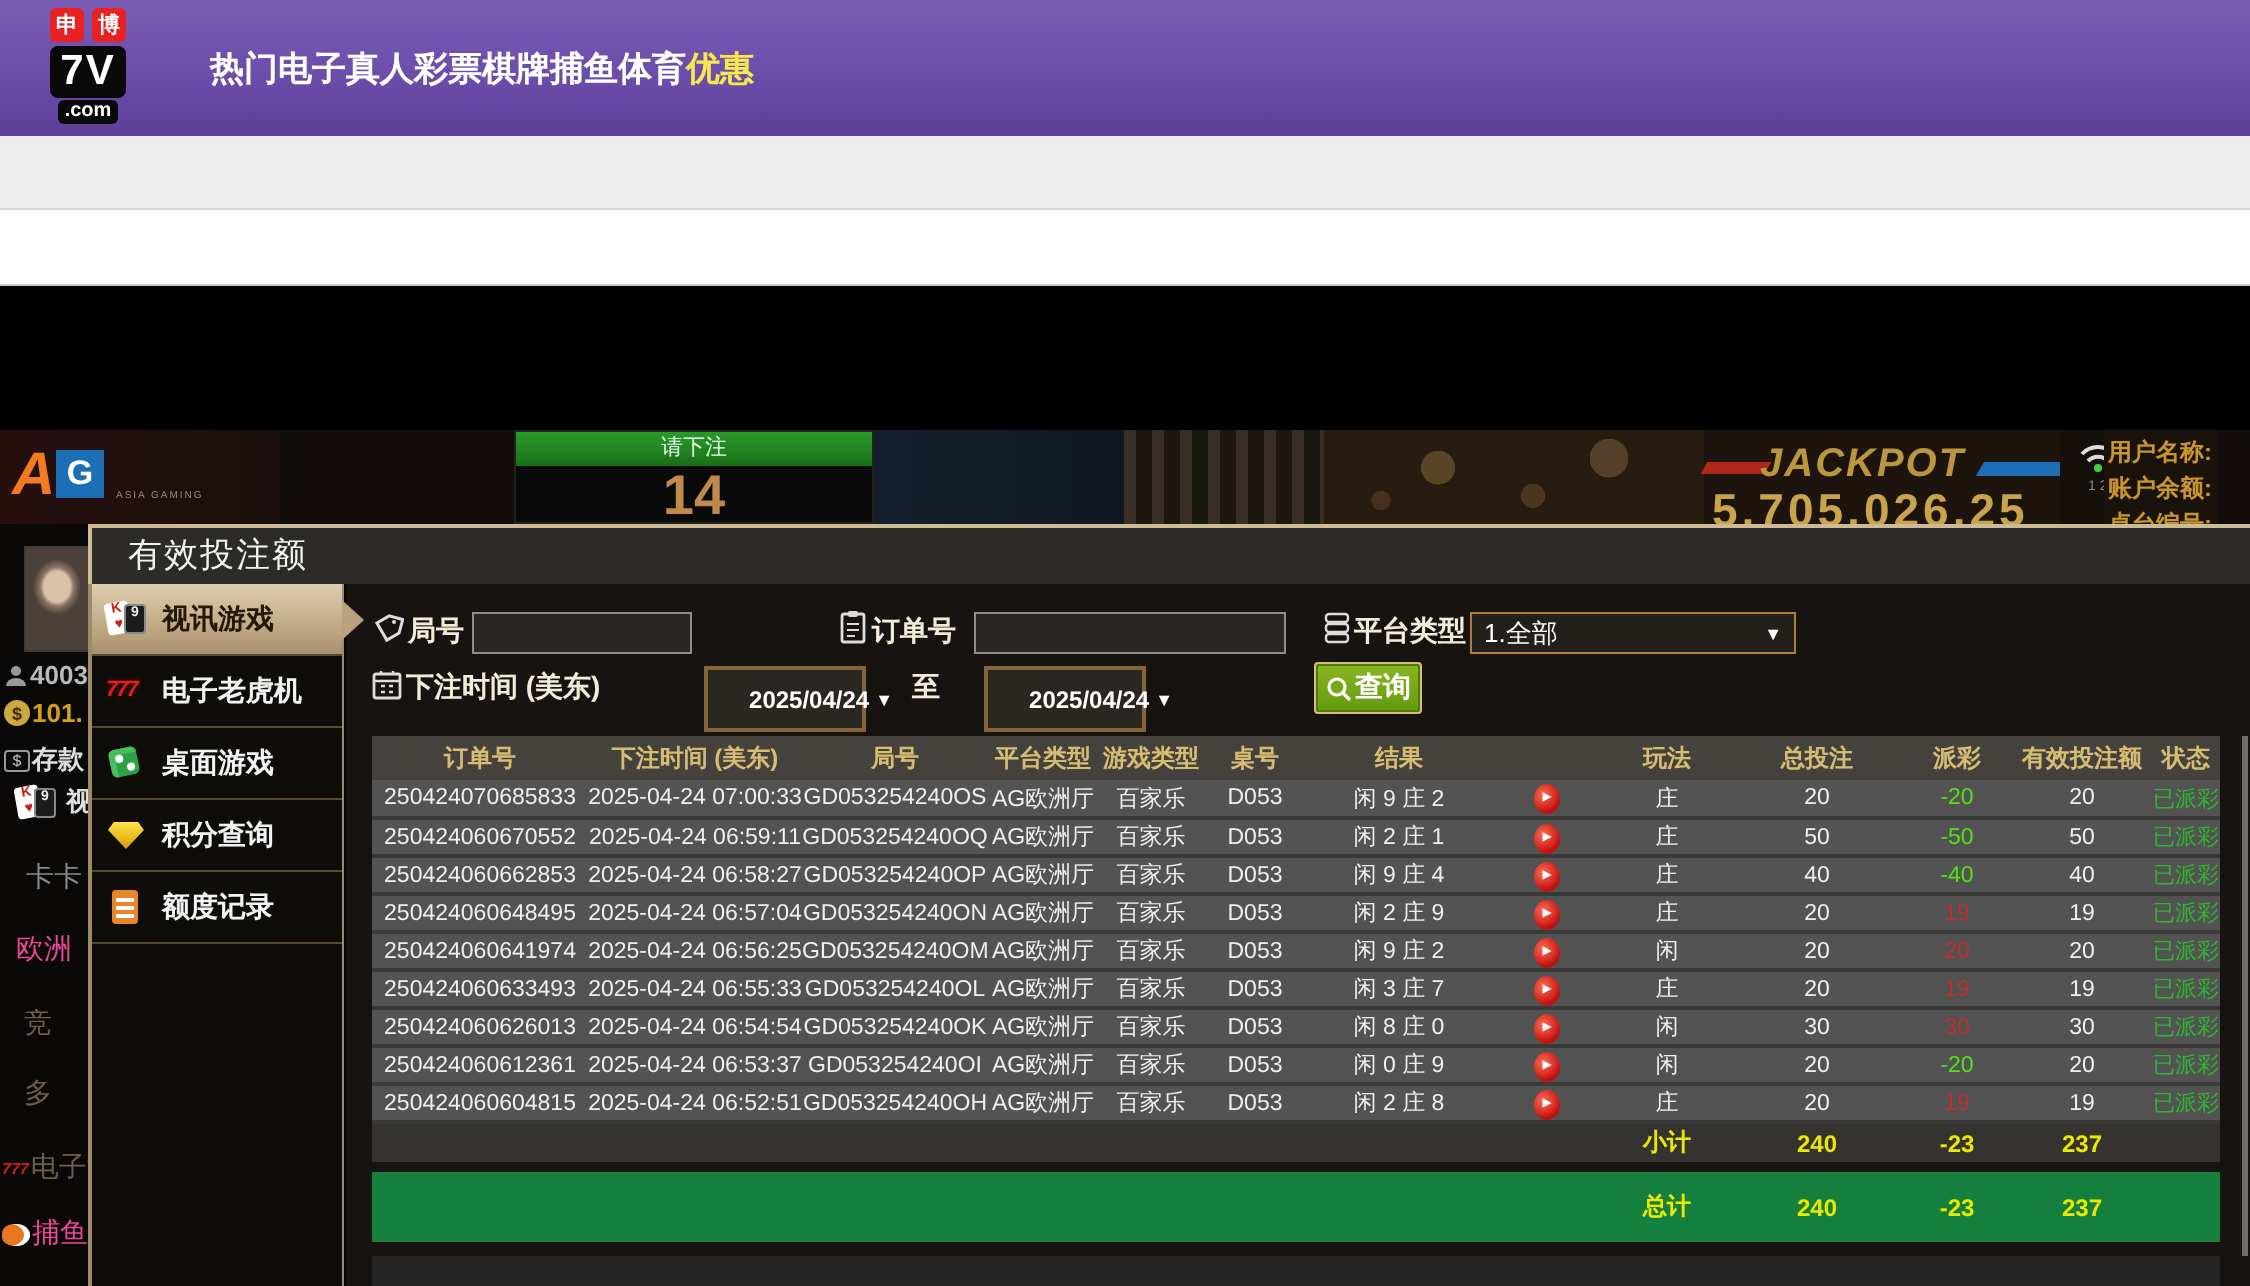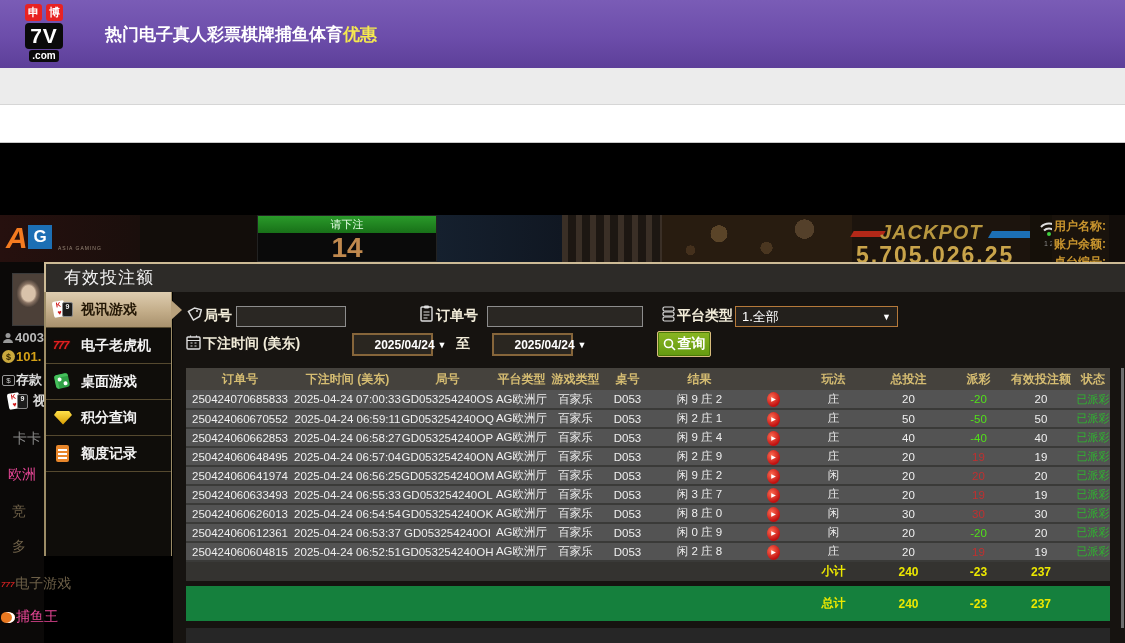--- a/index.html
+++ b/index.html
@@ -99,7 +99,7 @@
   .paneltitle { left:44px; top:262px; width:1081px; height:30px; background:#2d2b28;
     border-top:2px solid #cdbb96; border-left:2px solid #cdbb96; z-index:10;
     color:#f2f2f2; font-size:17px; line-height:27px; padding-left:18px; letter-spacing:1px; }
-  .sidebar { left:44px; top:292px; width:128px; height:264px; background:#0f0d0a;
+  .sidebar { left:44px; top:292px; width:128px; height:351px; background:#0f0d0a;
     border-left:2px solid #9c8c66; border-right:1px solid #9c8c66; z-index:10; }
   .menuitem { position:relative; height:36px; display:flex; align-items:center; gap:6px;
     padding-left:7px; border-bottom:1px solid #55492f; color:#f2f2f2; font-size:14px;

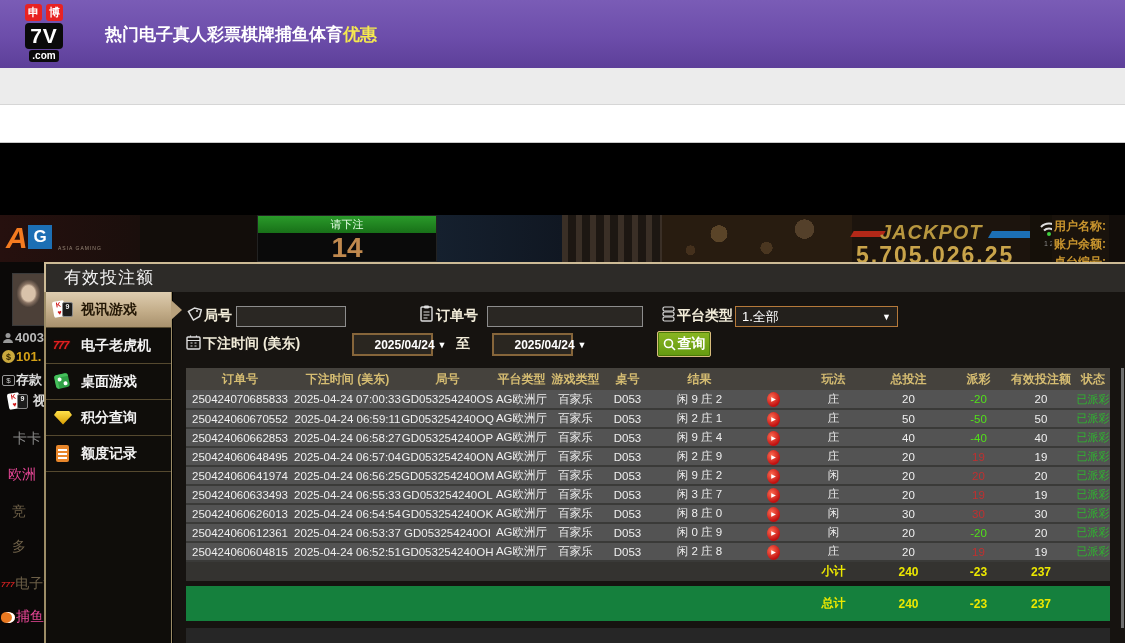--- a/index.html
+++ b/index.html
@@ -136,7 +136,7 @@
   .fselect { background:#23201c; border:1px solid #b5793a; height:21px; z-index:11; color:#fff;
     font-size:13px; display:flex; align-items:center; justify-content:space-between;
     padding:0 6px; cursor:pointer; }
-  .fdate { background:#2a2620; border:2px solid #86653a; height:23px; z-index:11; color:#fff;
+  .fdate { background:#2a2620; border:2px solid #86653a; height:33px; z-index:11; color:#fff;
     font-size:12px; font-weight:bold; display:flex; align-items:center; justify-content:center;
     gap:3px; cursor:pointer;padding-left:36px; }
   .arrow { font-size:9px; color:#fff; }

